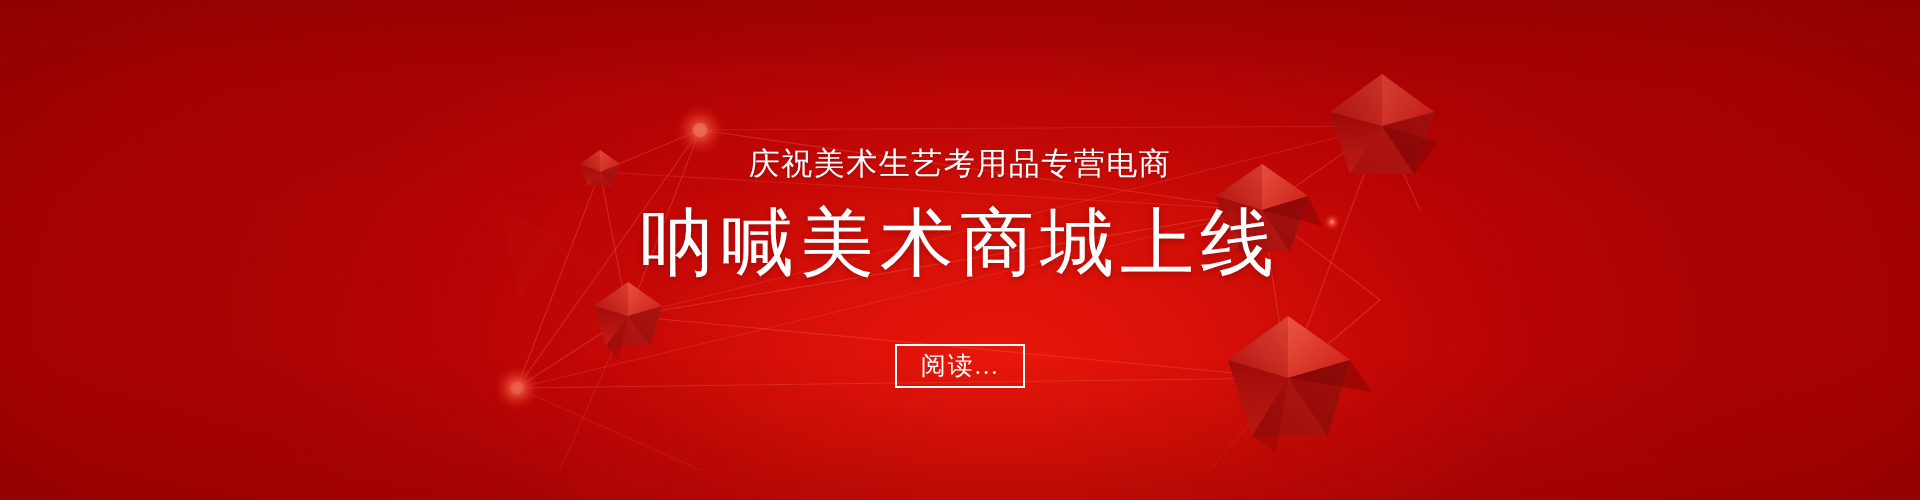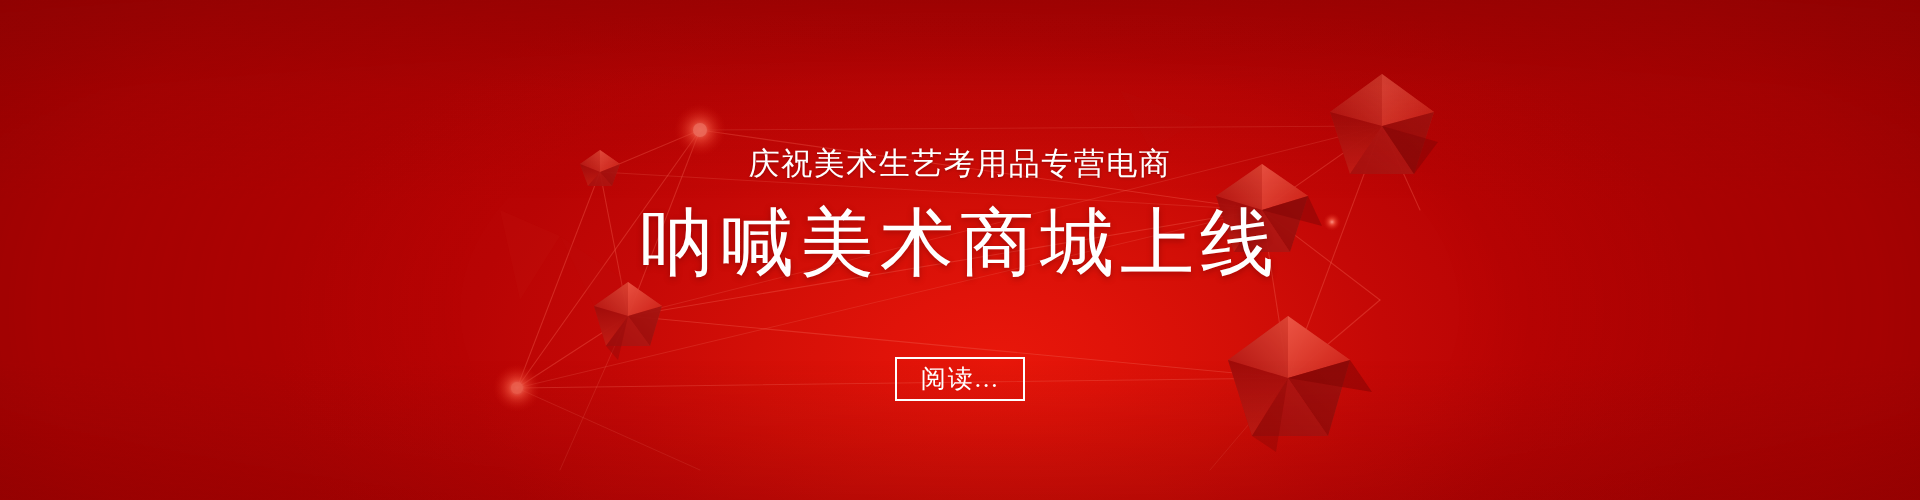--- a/index.html
+++ b/index.html
@@ -97,7 +97,7 @@
   }
 
   .cta {
-    margin-top: 27px;
+    margin-top: 14px;
     display: inline-flex;
     align-items: center;
     justify-content: center;

